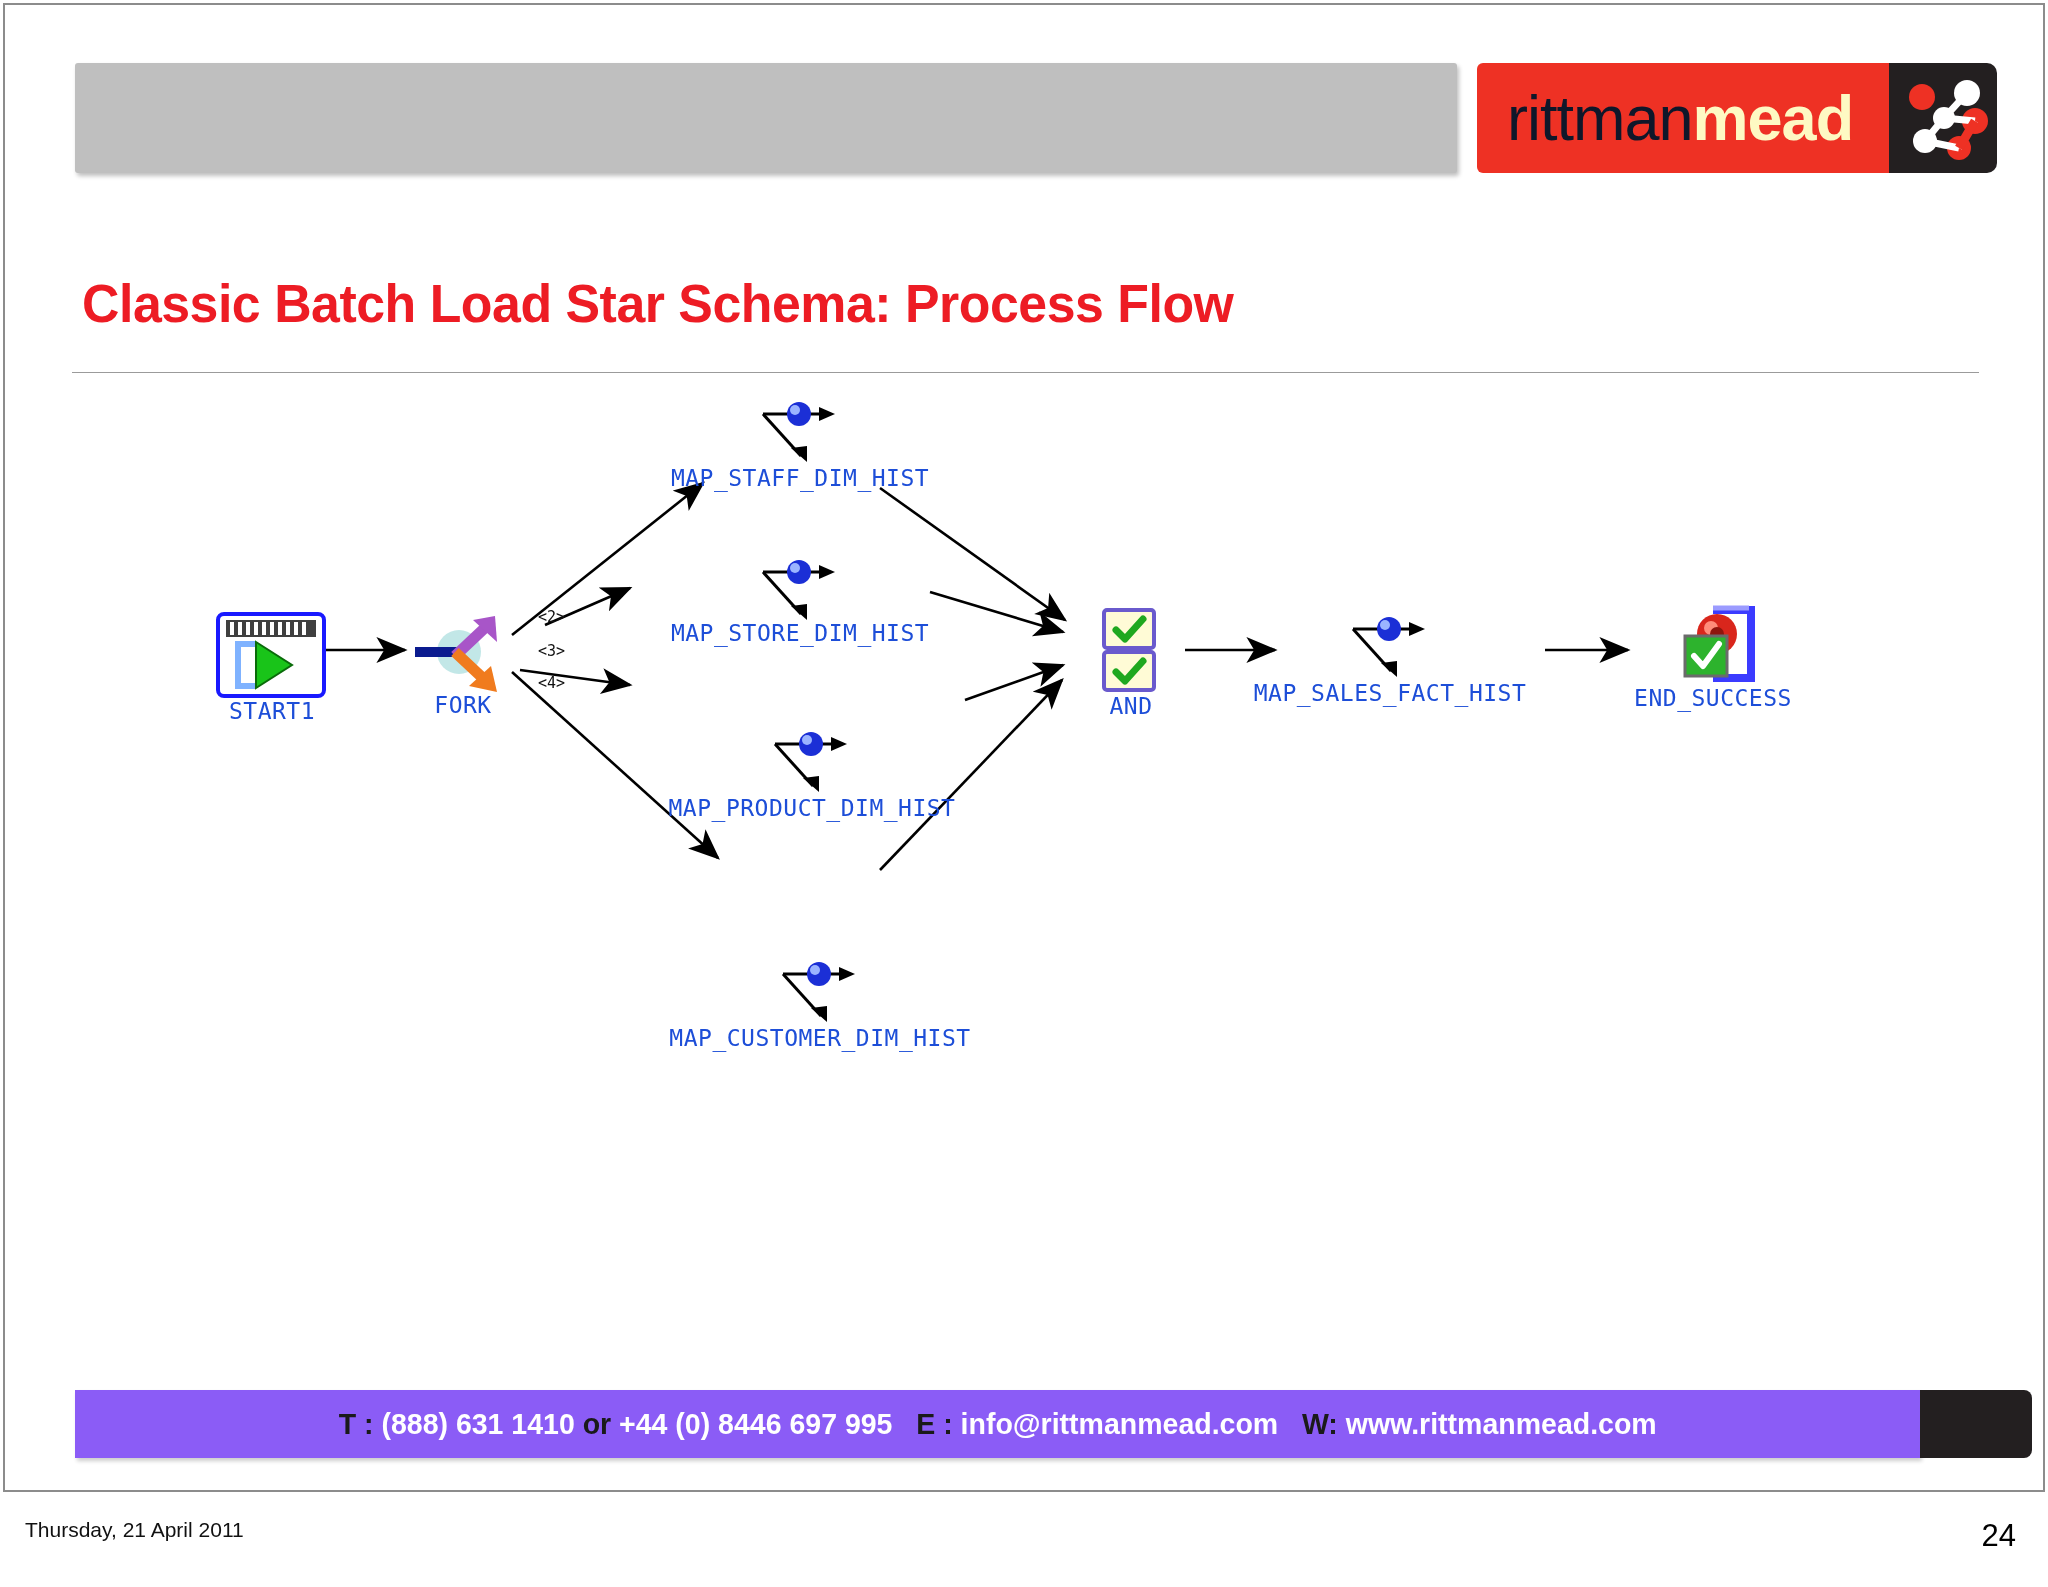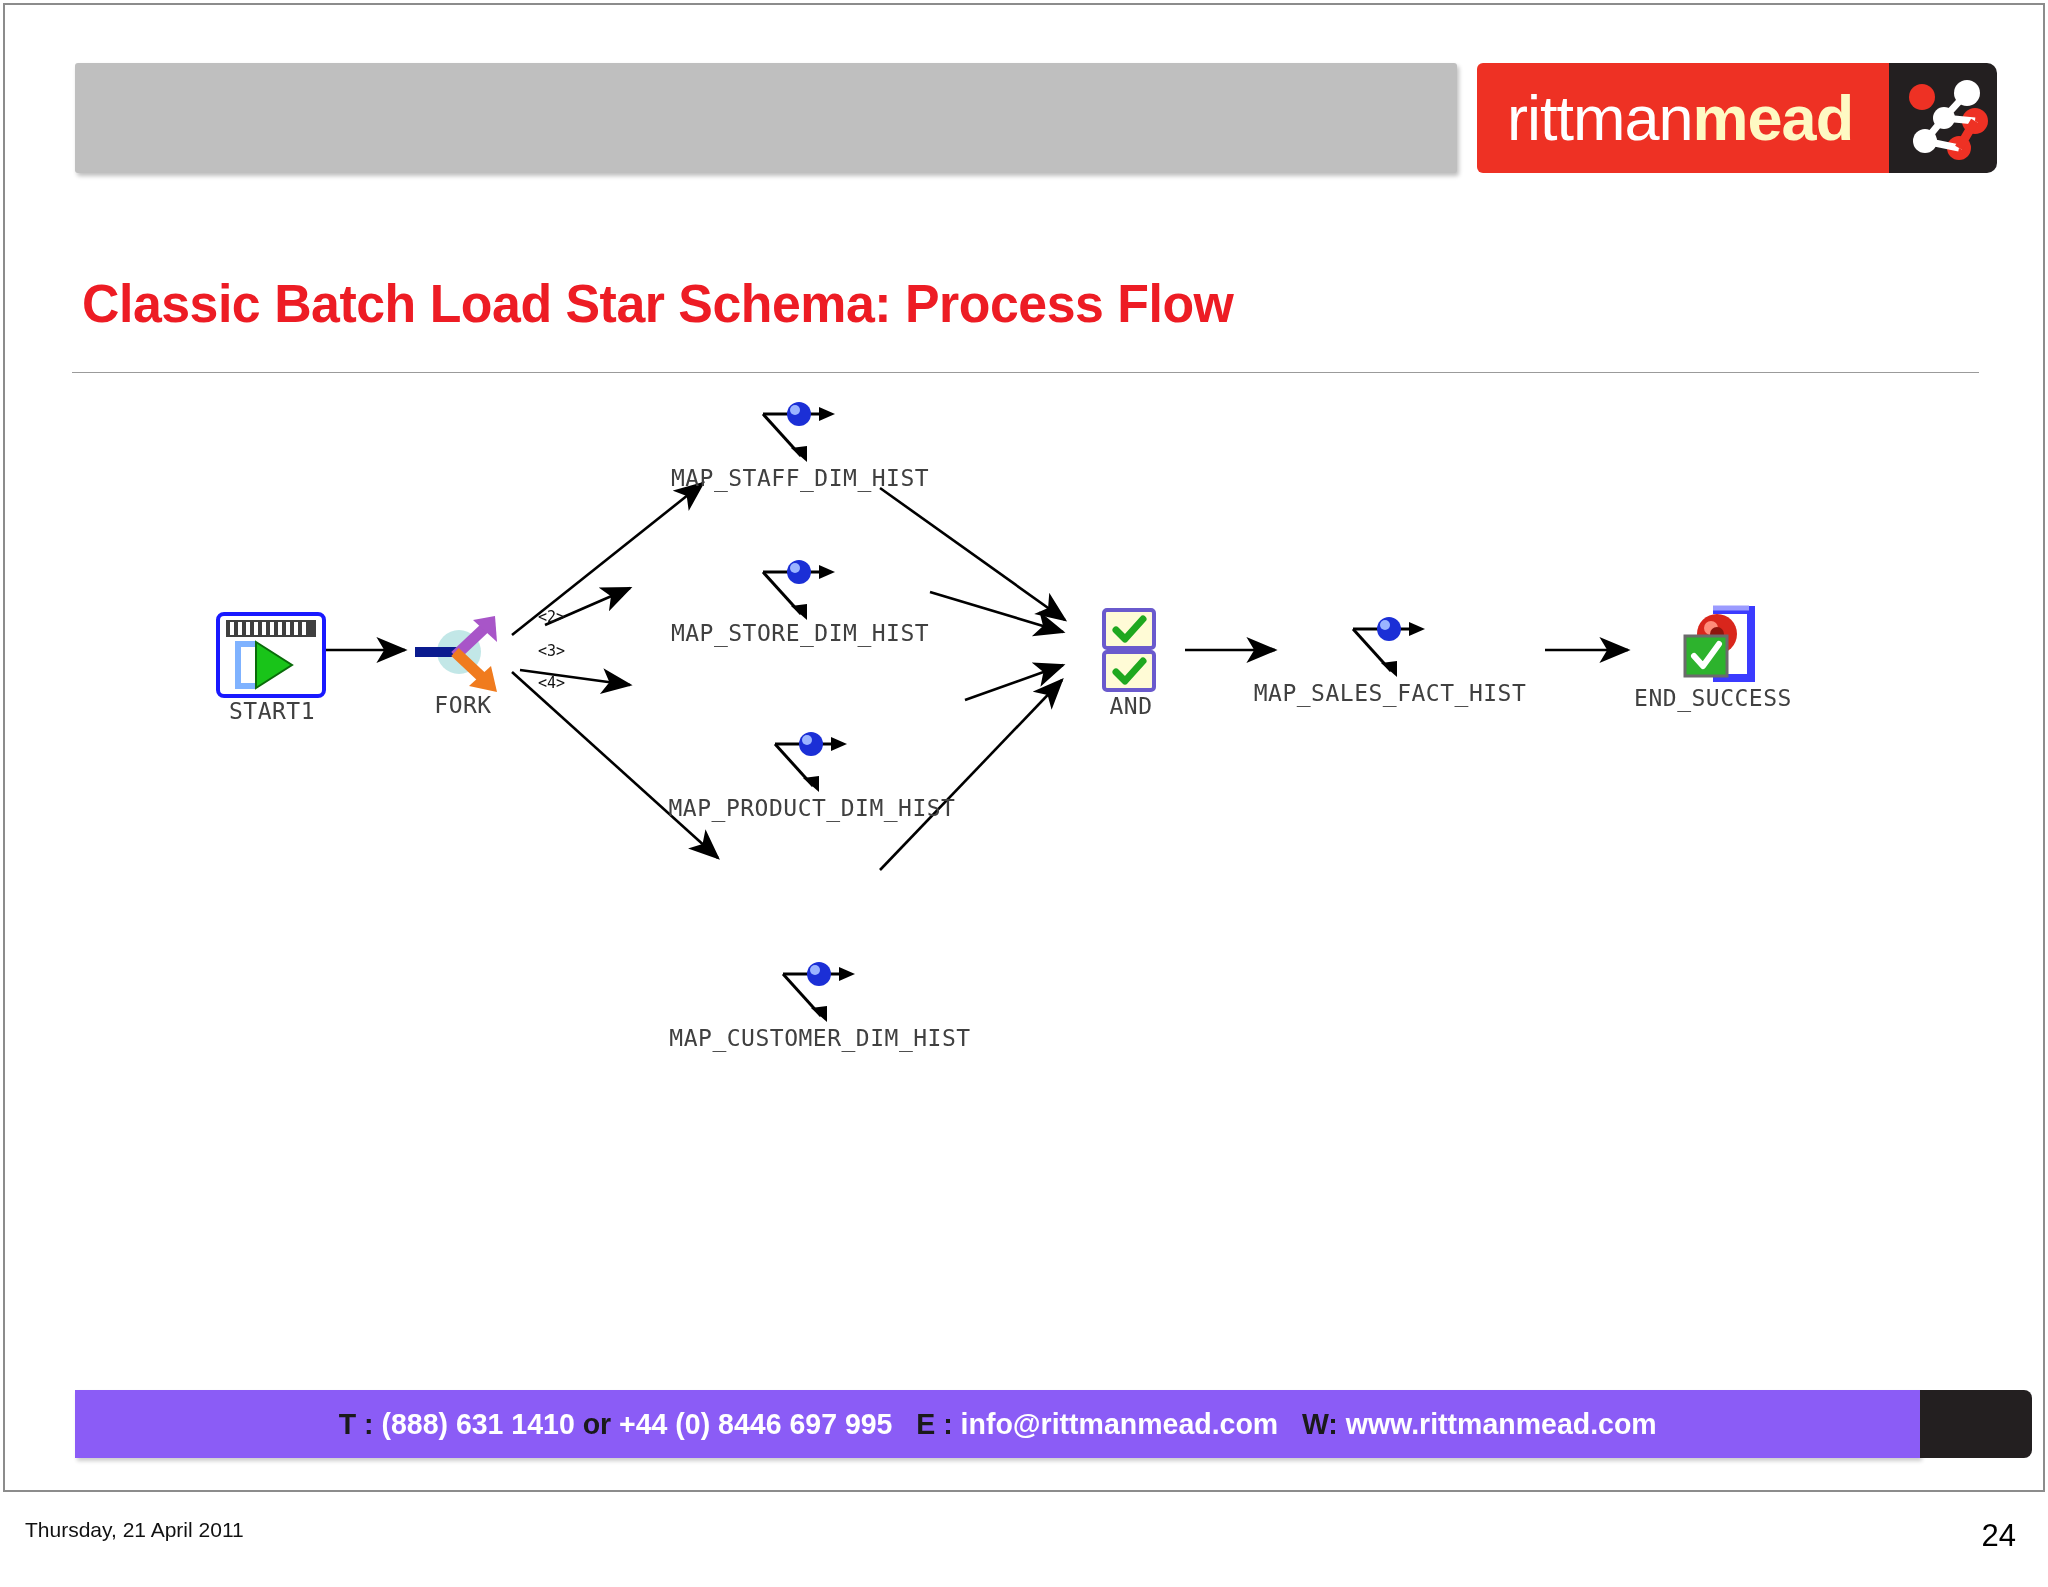--- a/index.html
+++ b/index.html
@@ -54,7 +54,7 @@
     letter-spacing: -1px;
     line-height: 1;
   }
-  #logo-ritt { color: #ffffff; font-weight: 400; }
+  #logo-ritt { color: #0f172a; font-weight: 400; }
   #logo-mead { color: #fef9c3; font-weight: 700; }
   #logo-black {
     position: absolute;

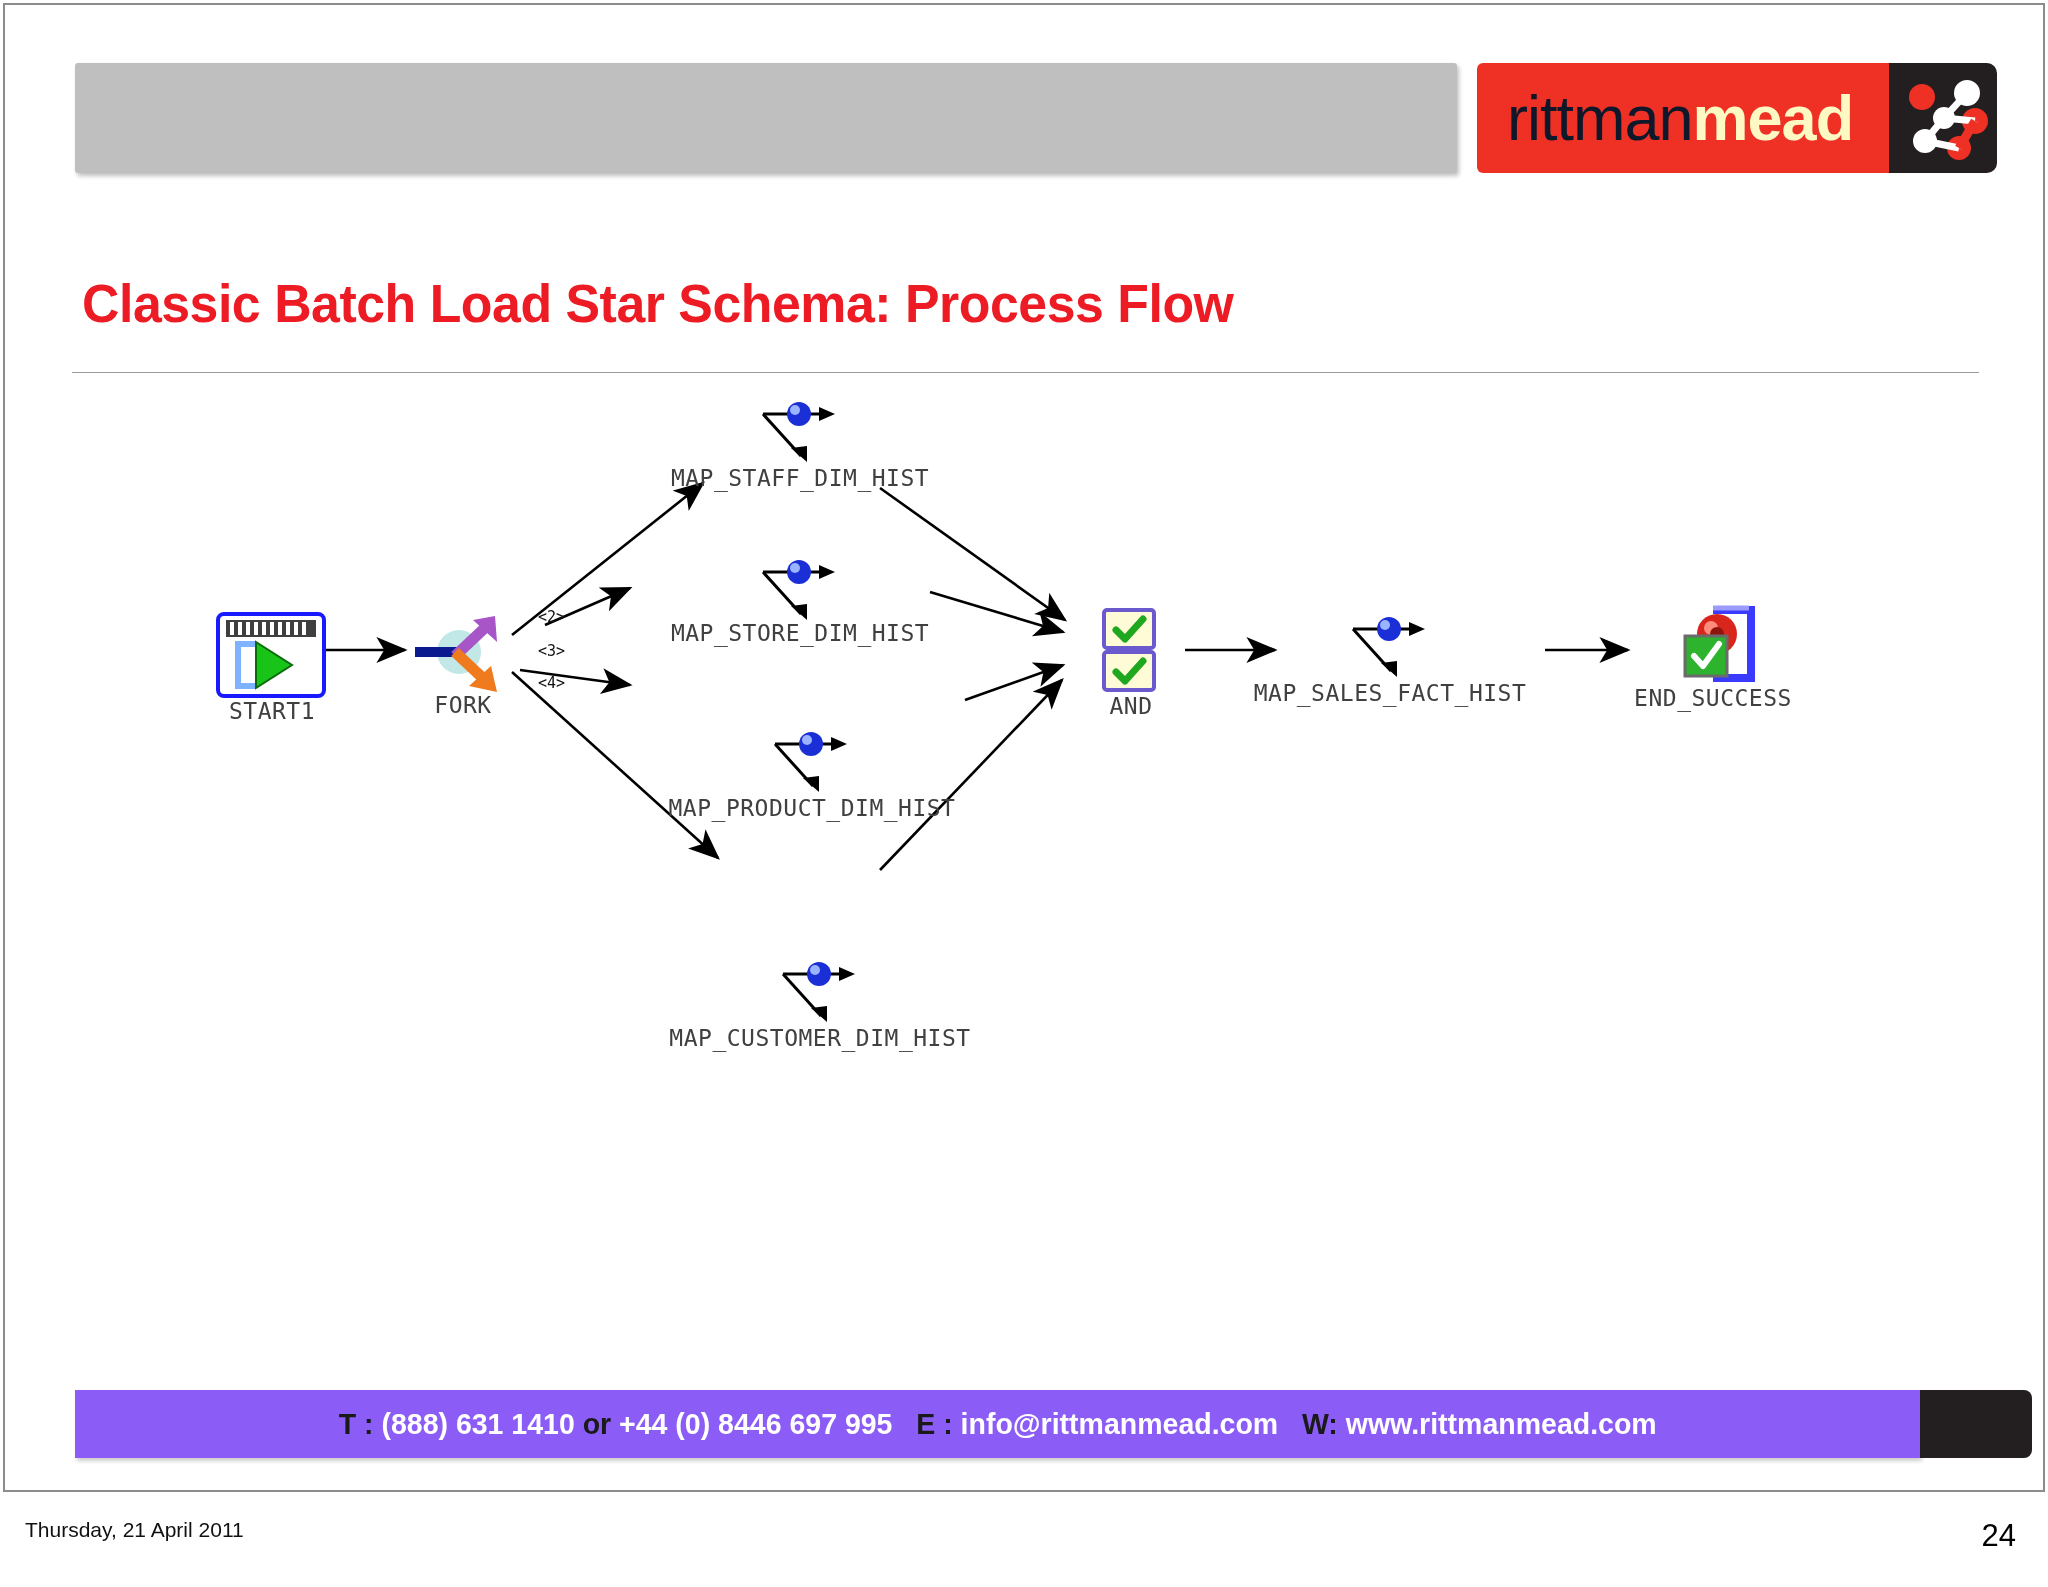--- a/index.html
+++ b/index.html
@@ -102,7 +102,7 @@
   #diagram svg { display: block; }
   .node-label {
     position: absolute;
-    color: #404040;
+    color: #1d4ed8;
     font-family: "DejaVu Sans Mono", monospace;
     font-size: 23px;
     letter-spacing: 0.5px;

